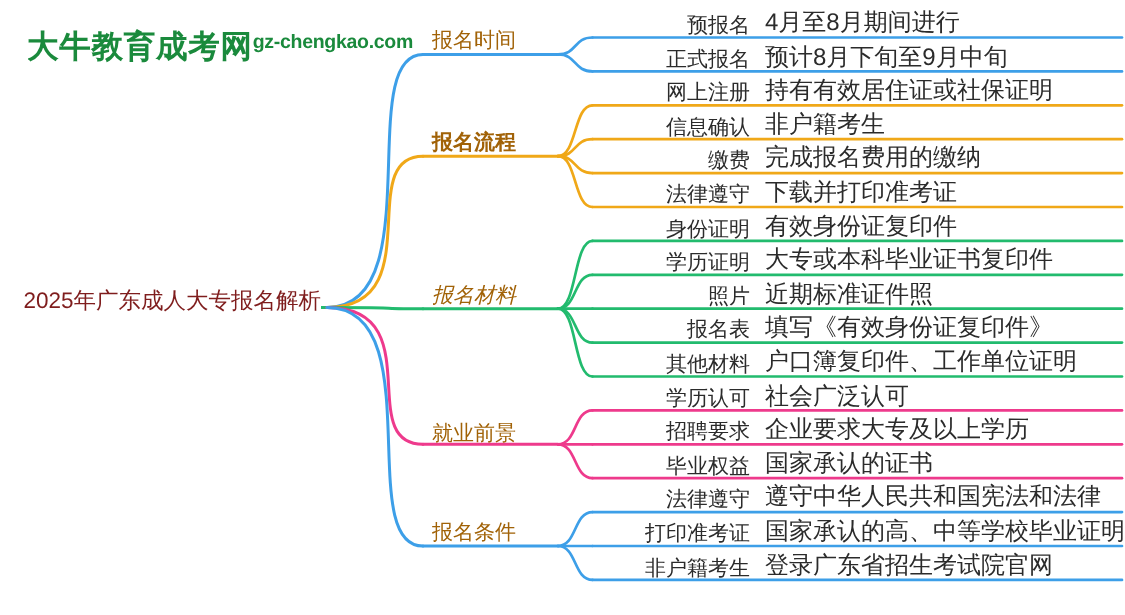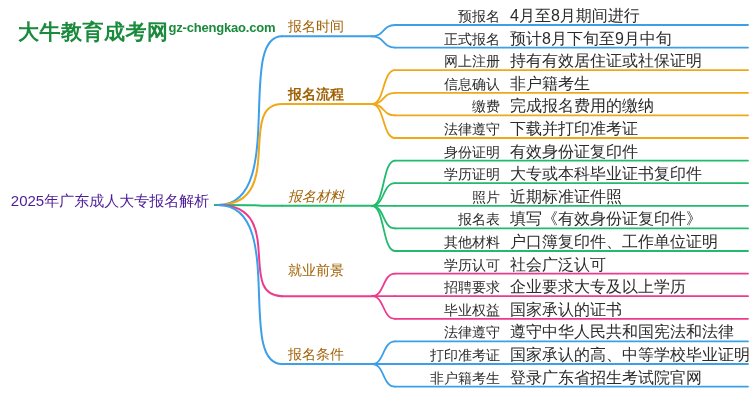--- a/index.html
+++ b/index.html
@@ -107,9 +107,9 @@
     left: 6px;
     top: 191px;
     width: 208px;
-    text-align: center;
+    text-align: right;
     font-size: 15px;
-    color: #4c1d95;
+    color: #7f1d1d;
     line-height: 20px;
     white-space: nowrap;
   }

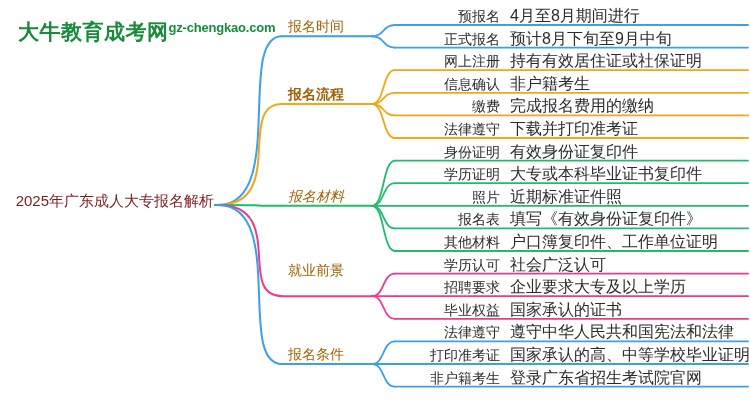--- a/index.html
+++ b/index.html
@@ -268,7 +268,7 @@
       <span class="k">毕业权益</span>
       <span class="v">国家承认的证书</span>
     </div>
-    <div class="l2" style="top: 261px;">就业前景</div>
+    <div class="l2" style="top: 279px;">就业前景</div>
     <div class="l3" style="left: 414px; top: 322.4px;">
       <span class="k">法律遵守</span>
       <span class="v">遵守中华人民共和国宪法和法律</span>

